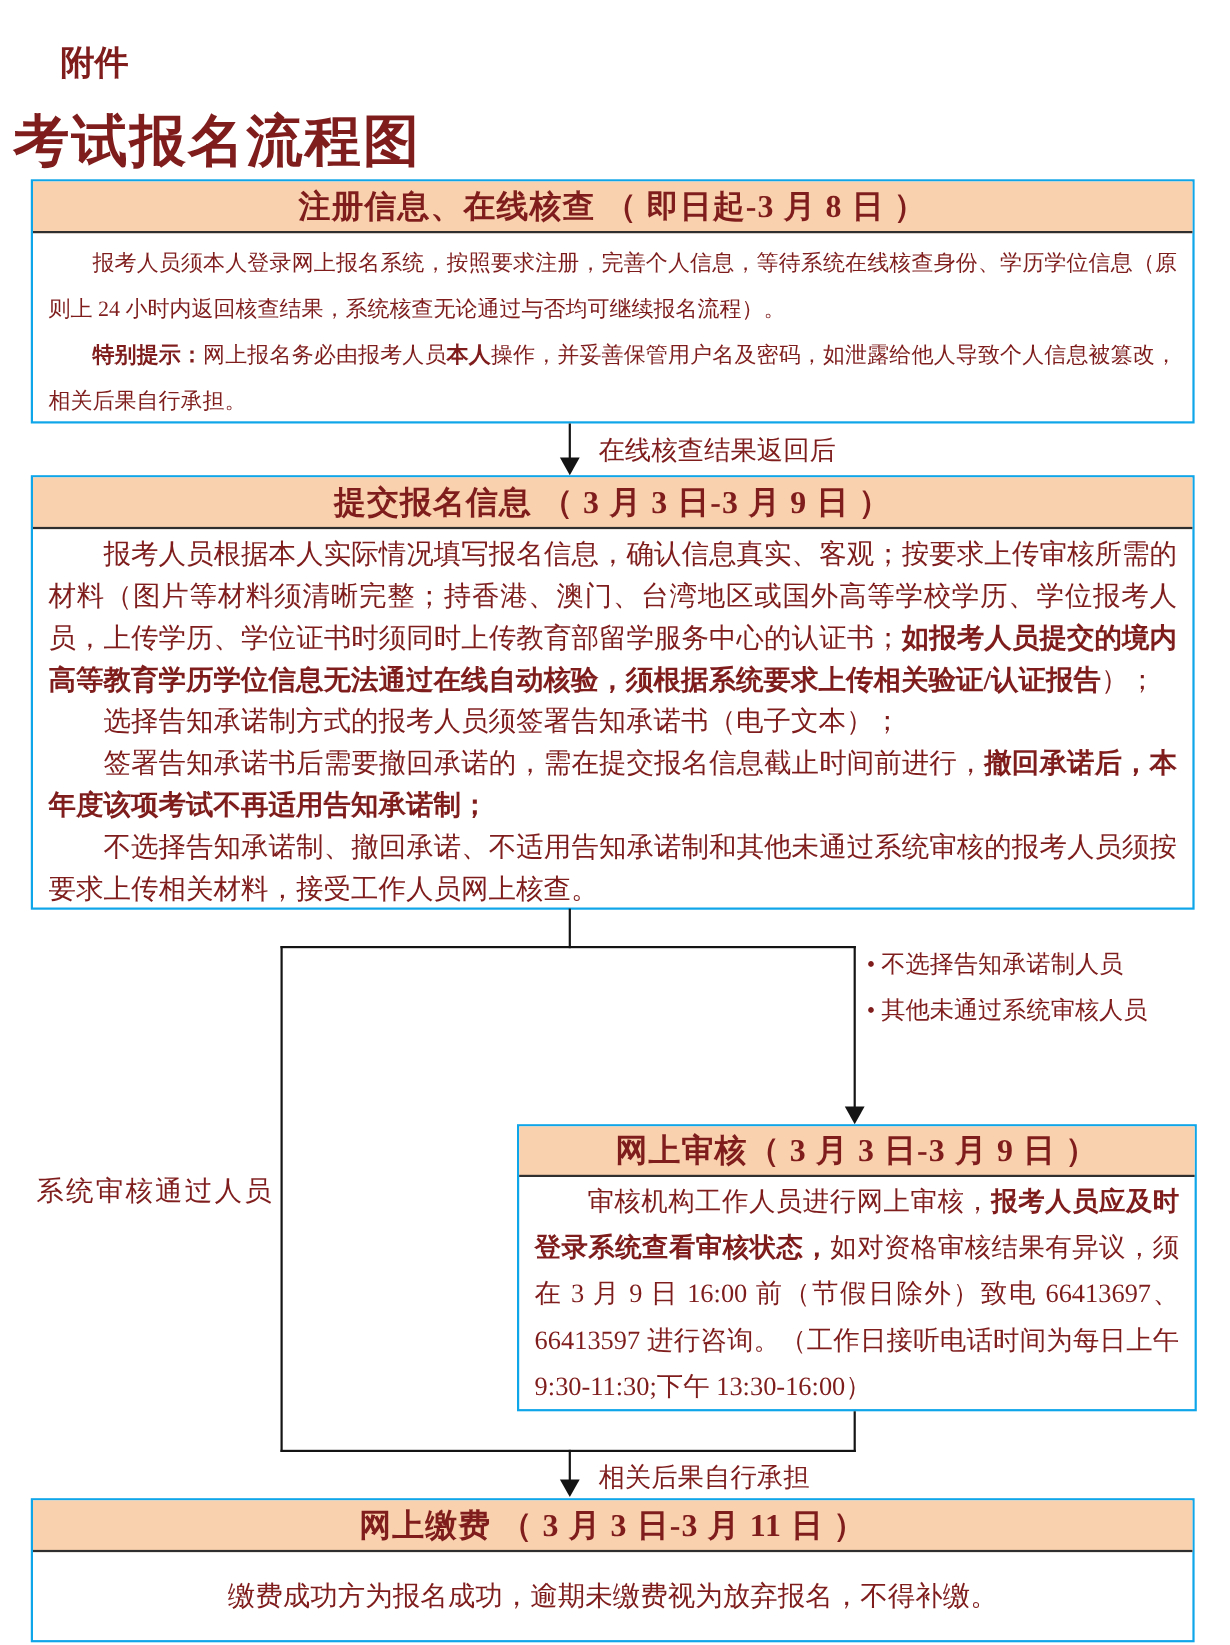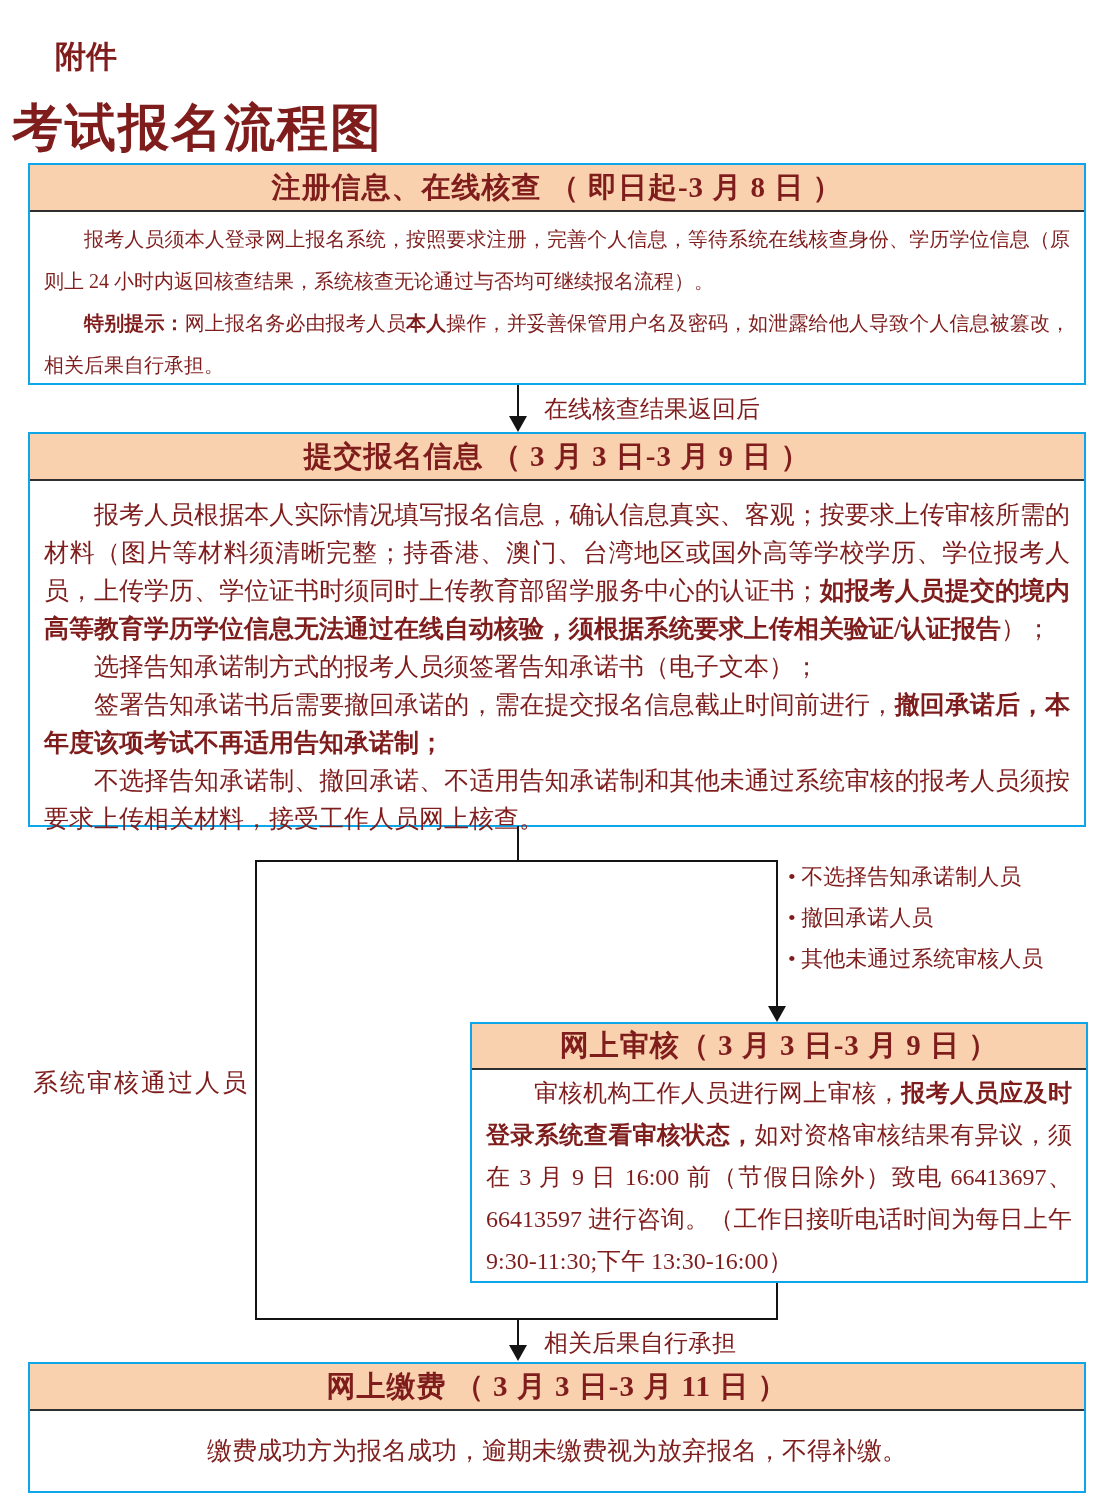--- a/index.html
+++ b/index.html
@@ -27,7 +27,7 @@
   #stage1 .stage-header,#stage2 .stage-header,#stage4 .stage-header{height:45px;}
   #stage3 .stage-header{height:44px;}
   #stage1 .stage-body{font-size:20px;line-height:42px;padding-top:6px;}
-  #stage2 .stage-body{font-size:25px;line-height:38px;padding-top:15px;}
+  #stage2 .stage-body{font-size:25px;line-height:38px;padding-top:5px;}
   #stage3 .stage-body{font-size:24px;line-height:42px;padding:2px 14px 0 14px;}
   #stage4 .stage-body{font-size:25px;display:flex;align-items:center;justify-content:center;height:78px;padding:0;}
   #stage4 .stage-body .para{text-indent:0;text-align:center;}

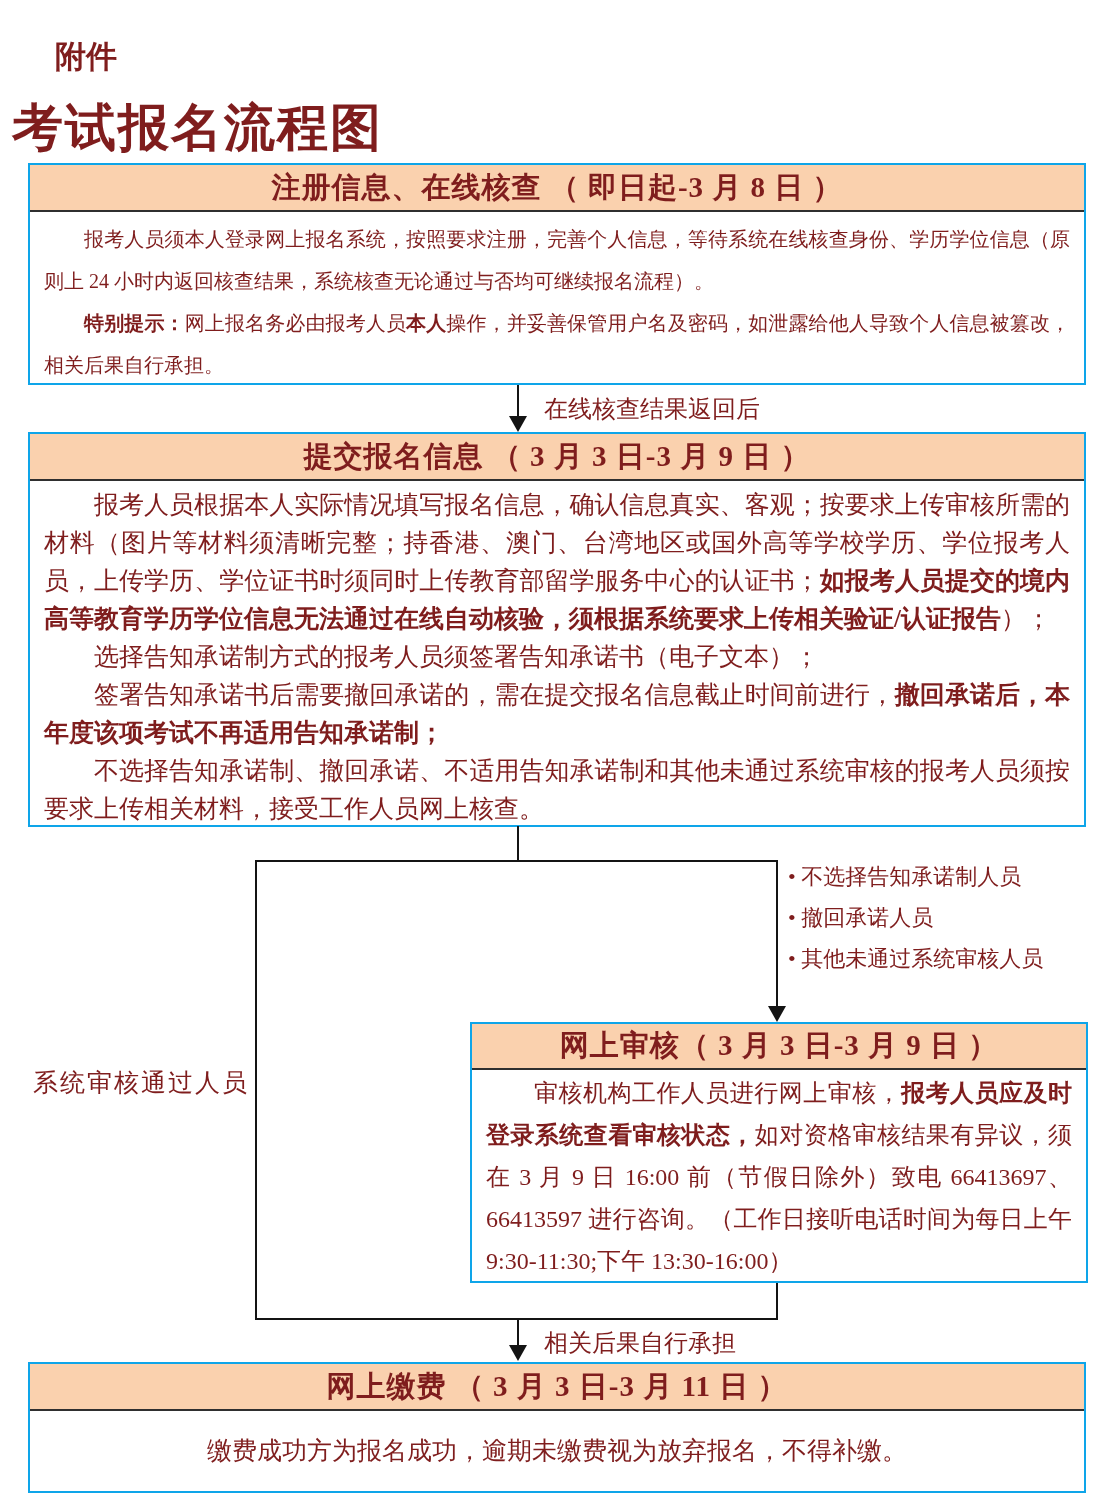--- a/index.html
+++ b/index.html
@@ -81,7 +81,6 @@
 
   <div class="bullet-list">
       <div class="bullet-item">• 不选择告知承诺制人员</div>
-      <div class="bullet-item">• 撤回承诺人员</div>
       <div class="bullet-item">• 其他未通过系统审核人员</div>
     </div>
 

